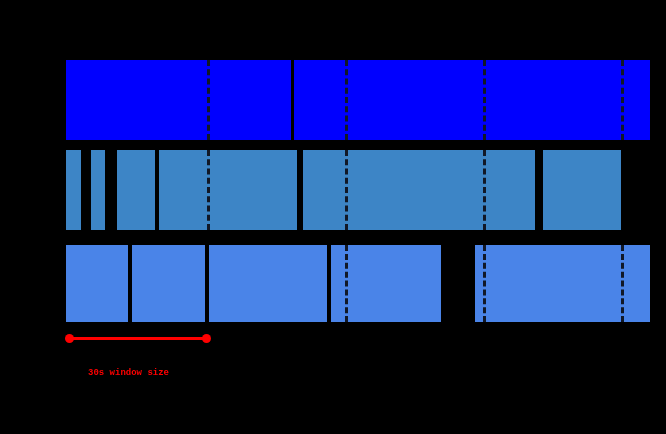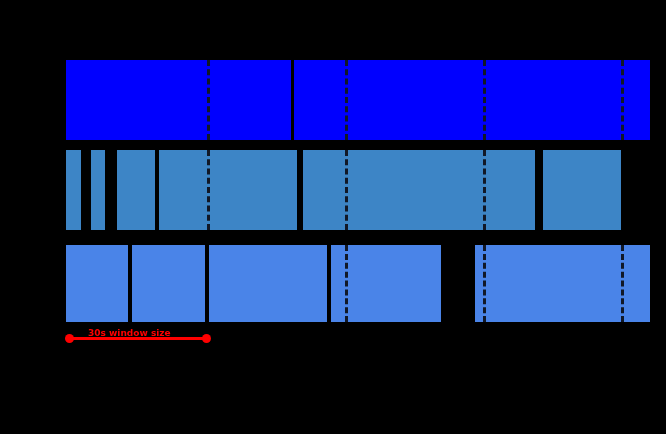--- a/index.html
+++ b/index.html
@@ -91,7 +91,7 @@
     <div class="annot-line" id="annot-line" style="left: 69px; top: 337px; width: 138px; border-top-color: rgb(255, 0, 0);"></div>
     <div class="annot-dot" id="annot-dot-left" style="left: 65px; top: 334px; background: rgb(255, 0, 0);"></div>
     <div class="annot-dot" id="annot-dot-right" style="left: 202px; top: 334px; background: rgb(255, 0, 0);"></div>
-    <div class="annot-label" id="annot-label" style="left: 88px; top: 328px; color: rgb(255, 0, 0);">30s window size</div>
+    <div class="annot-label" id="annot-label" style="left: 88px; top: 368px; color: rgb(255, 0, 0); font-family: Liberation Mono, monospace;">30s window size</div>
   </div>
 
 </div>

